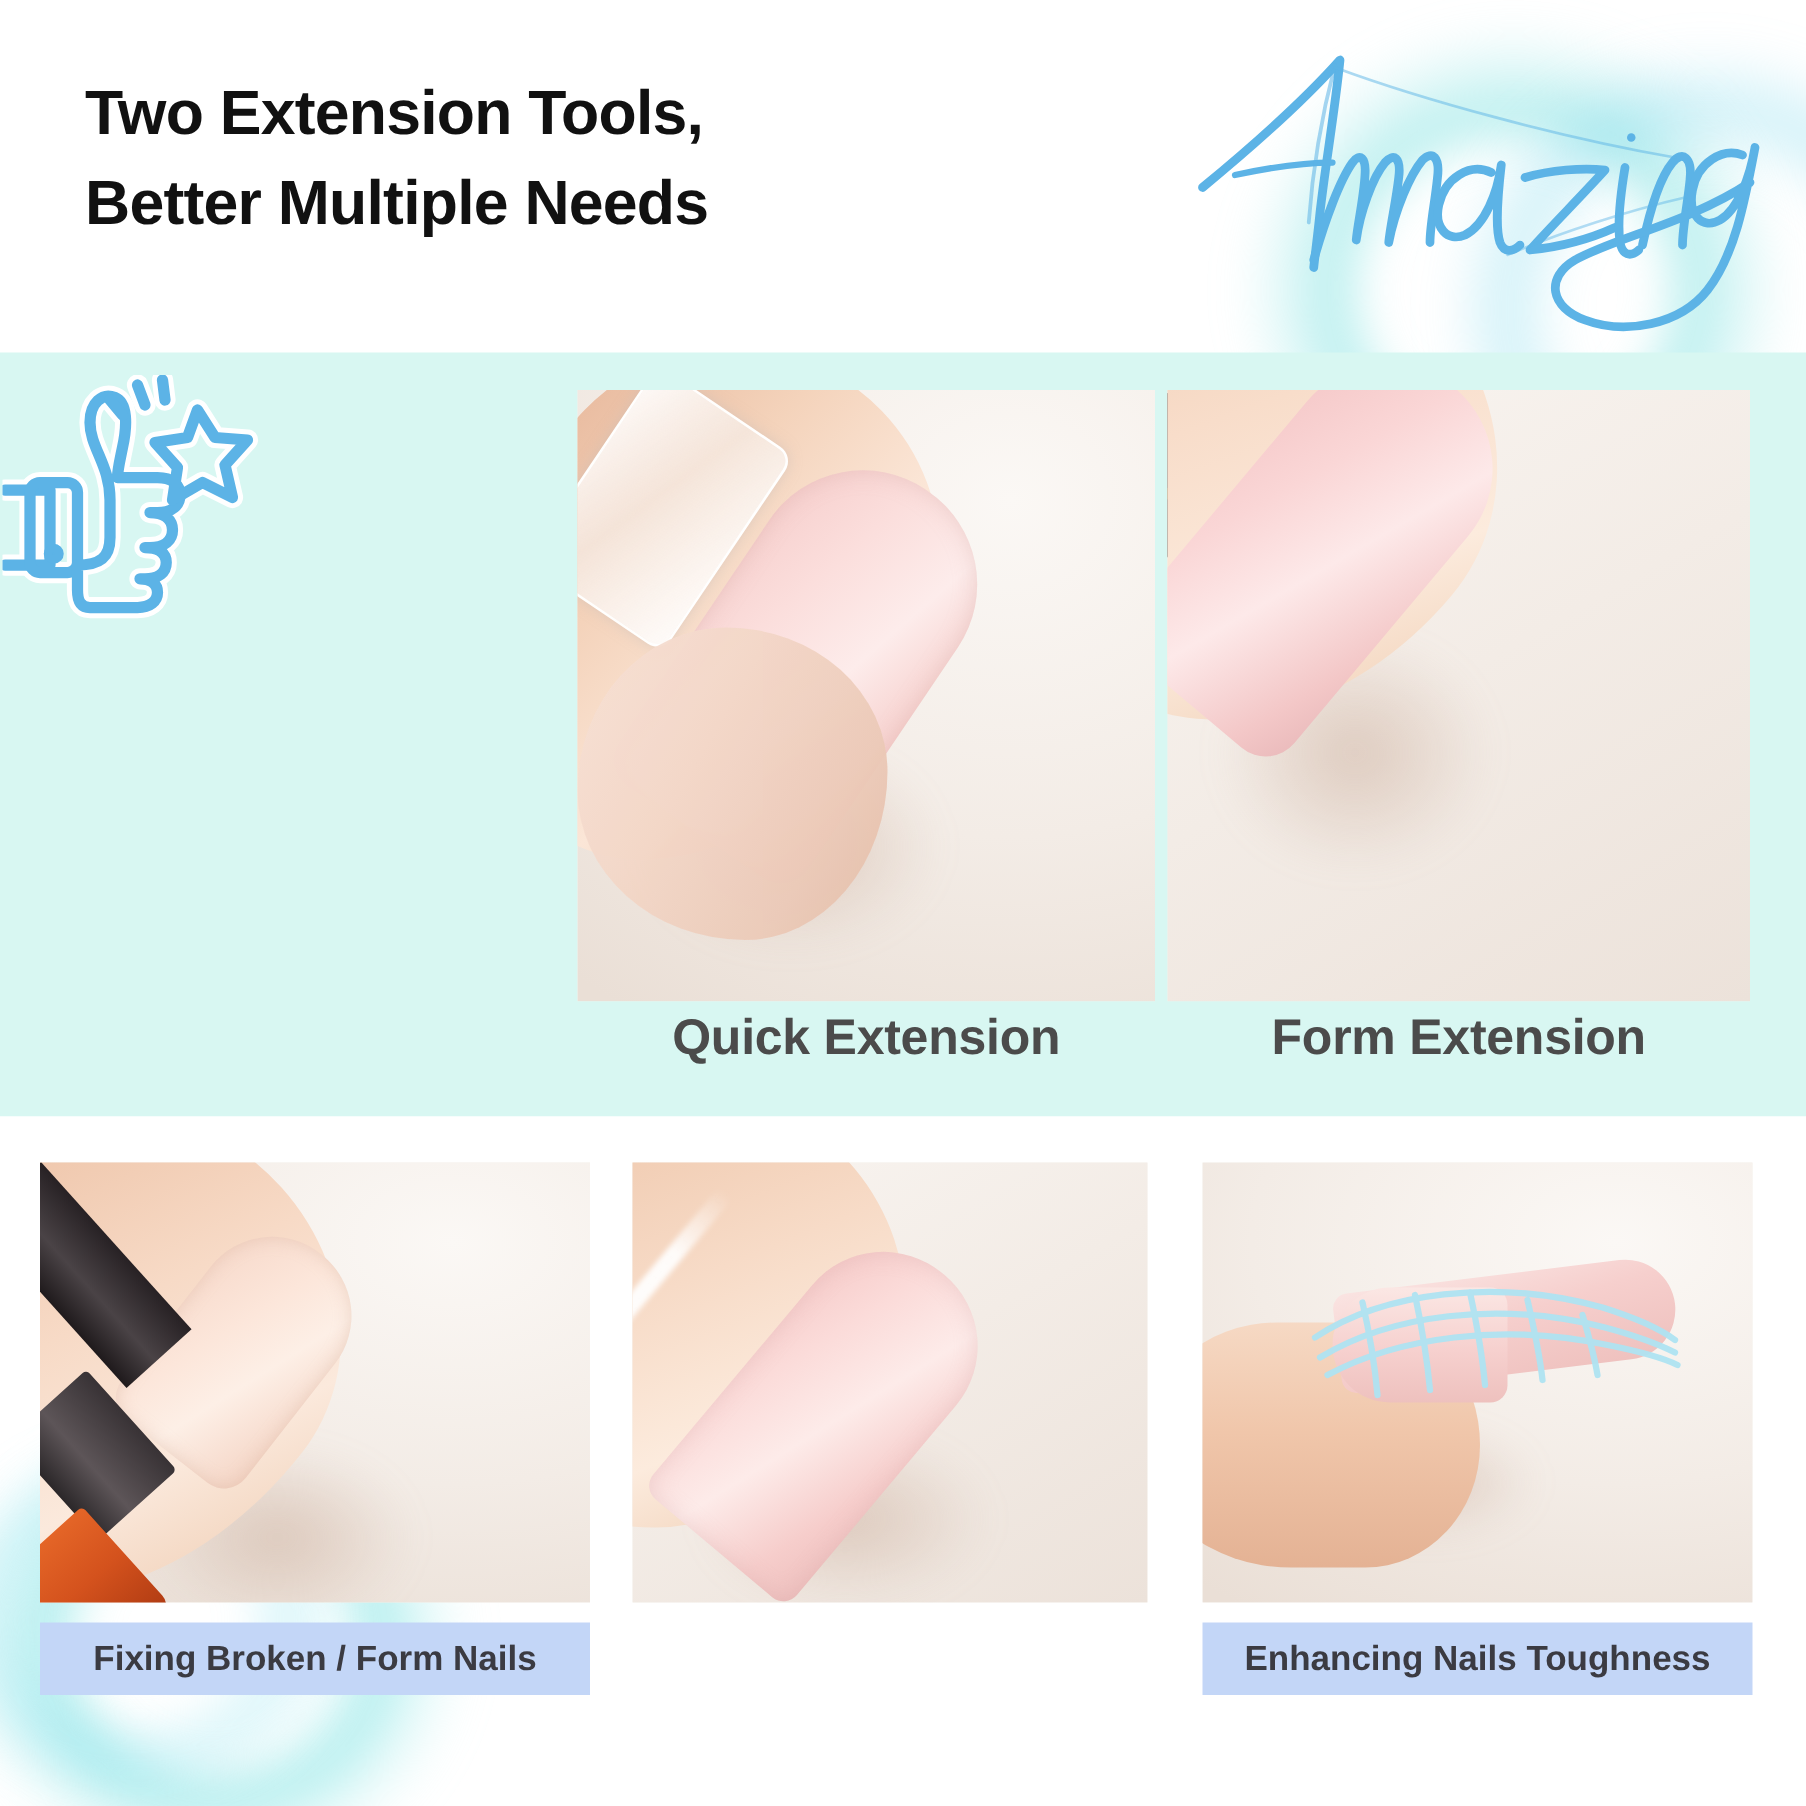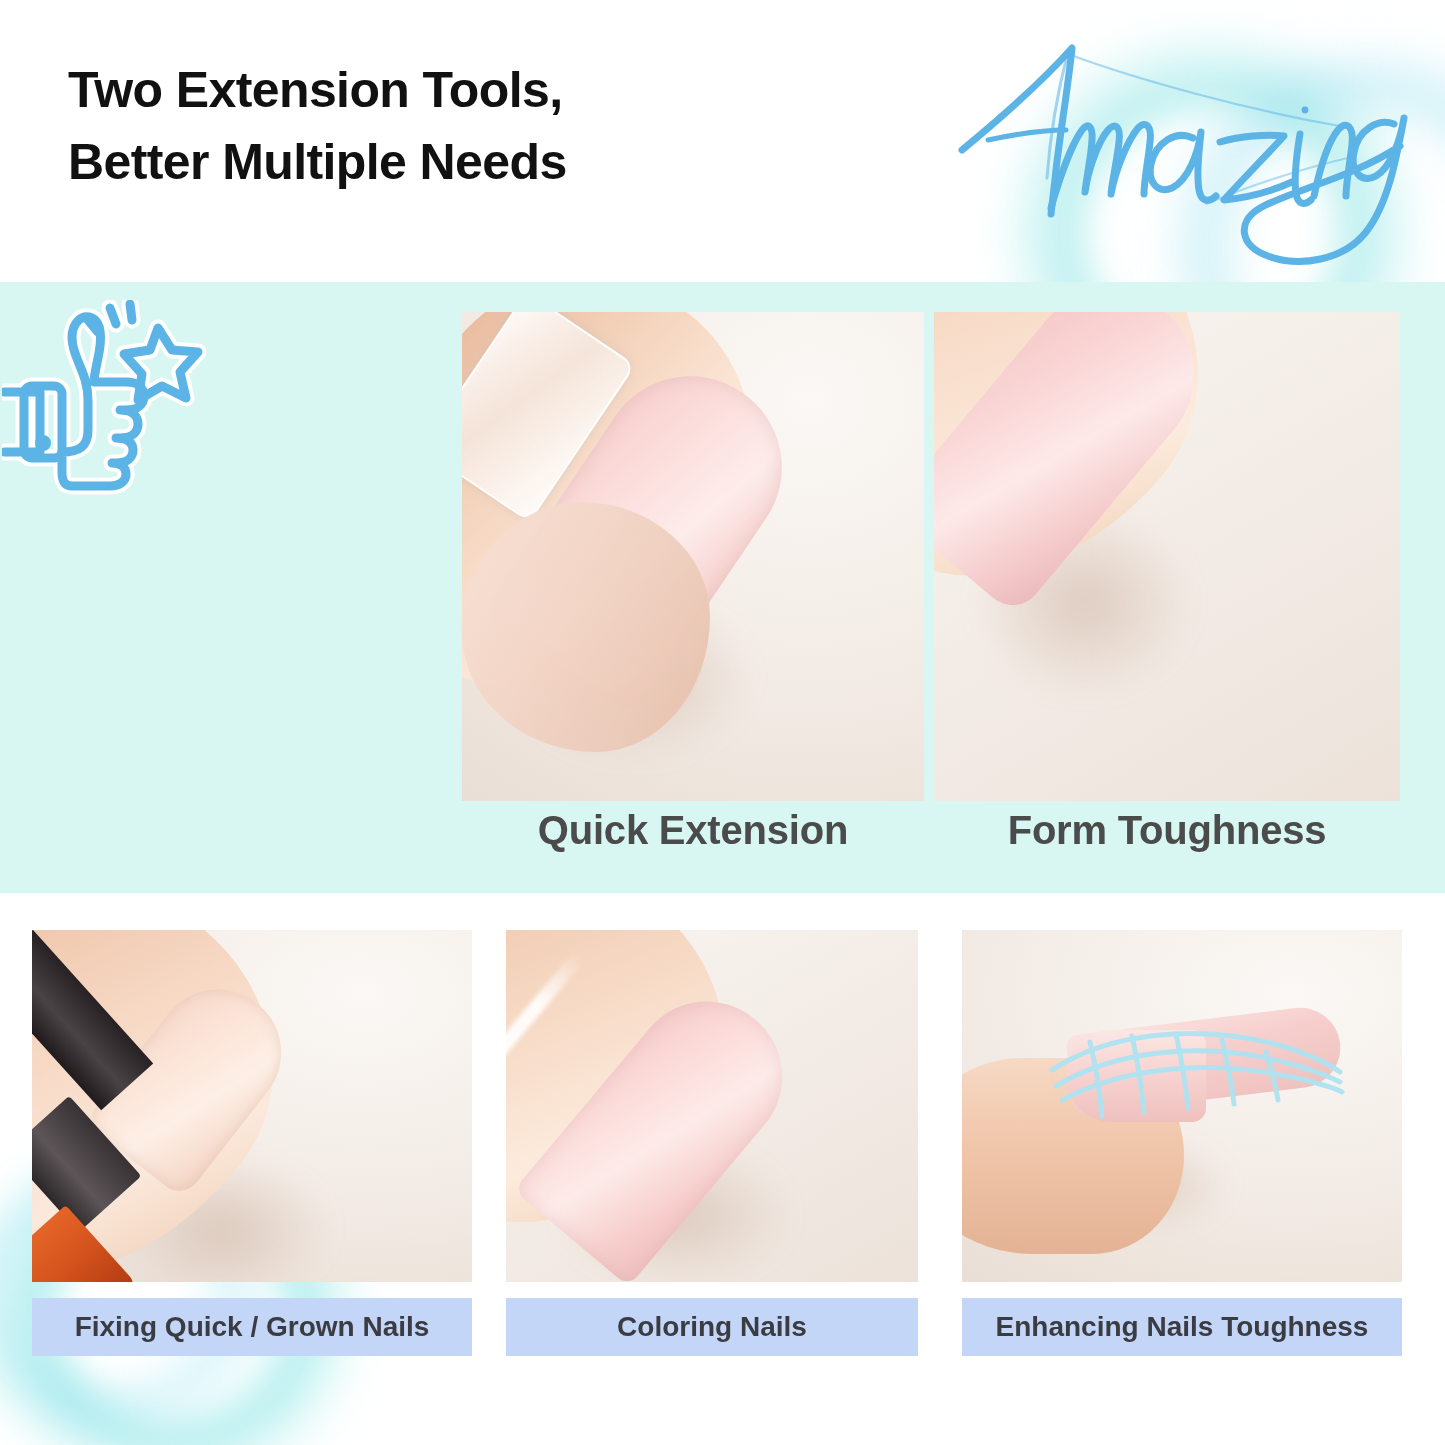--- a/index.html
+++ b/index.html
@@ -457,7 +457,7 @@
   </div>
 
   <div class="main-caption cap-1">Quick Extension</div>
-  <div class="main-caption cap-2">Form Toughness</div>
+  <div class="main-caption cap-2">Form Extension</div>
 
   <div class="photo photo-b1">
     <div class="scene">

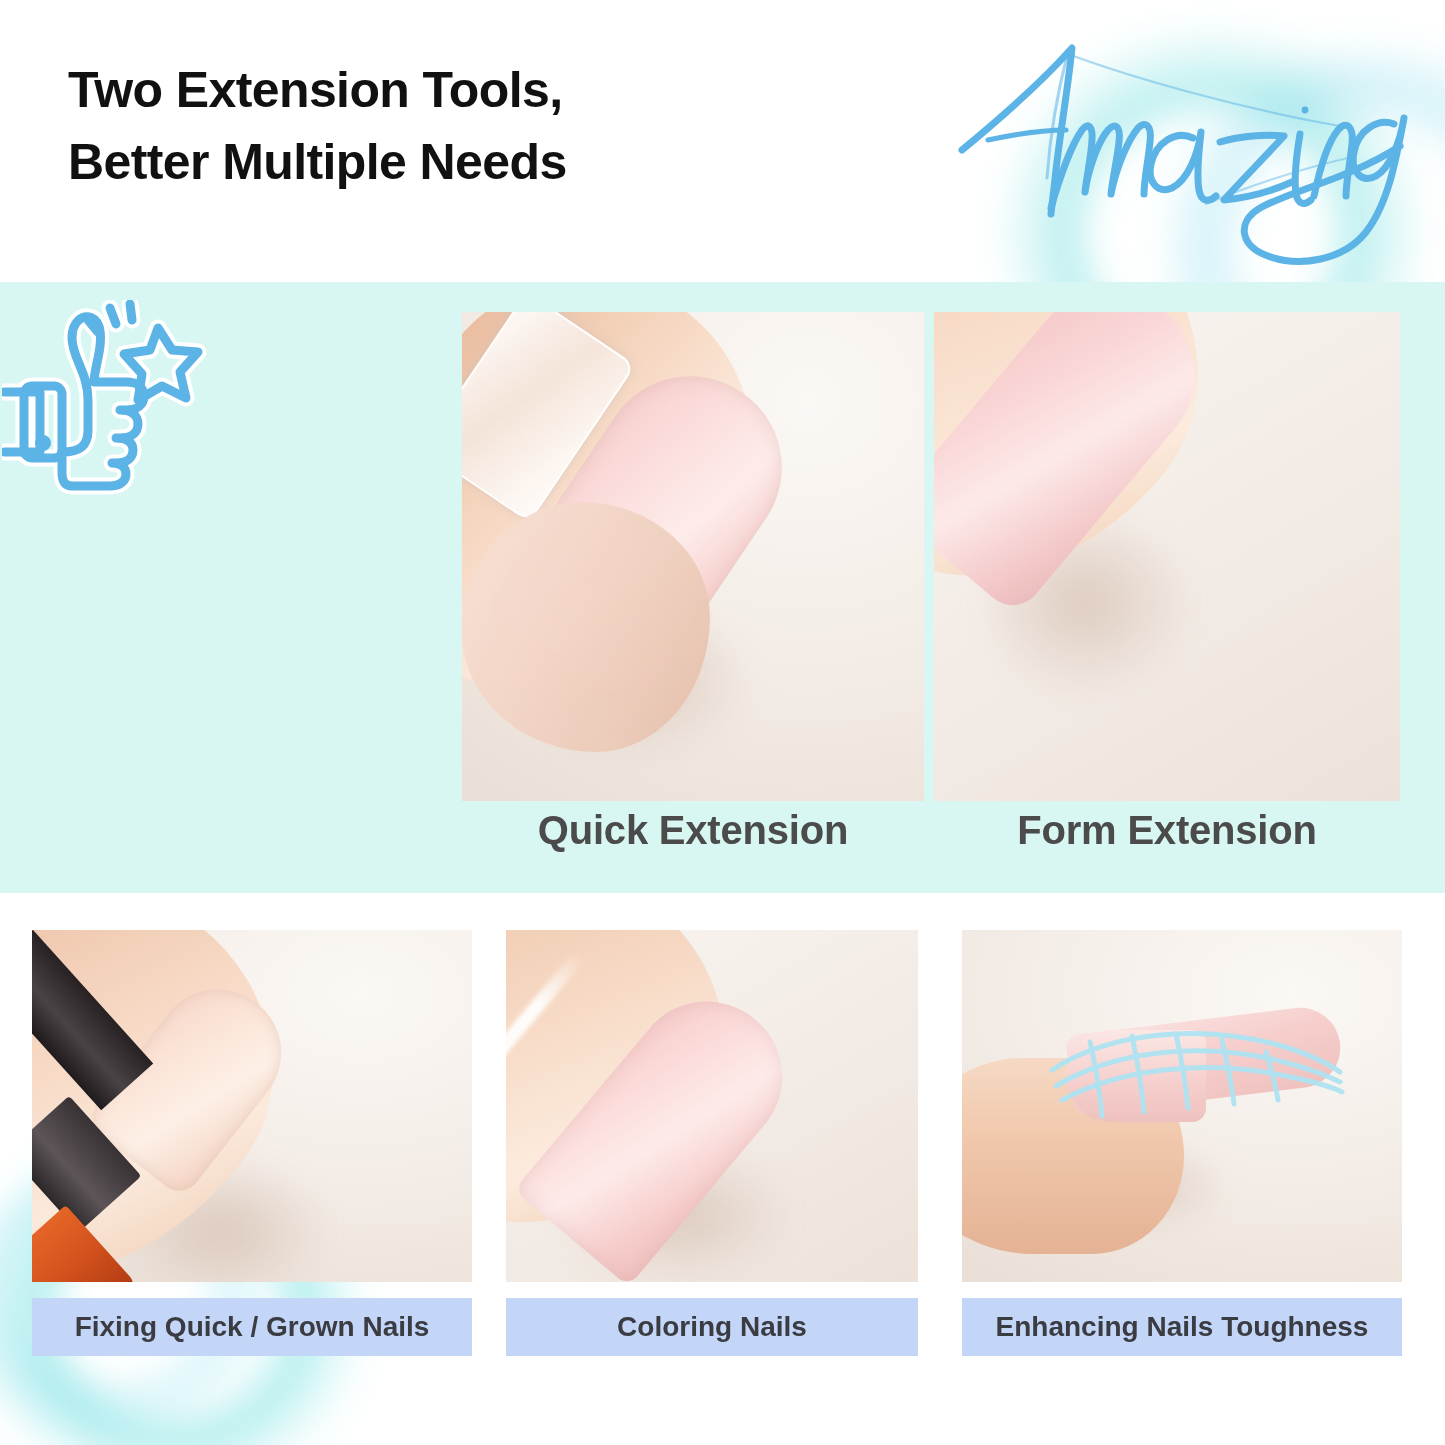--- a/index.html
+++ b/index.html
@@ -506,7 +506,7 @@
   </div>
 
   <div class="bcap bcap-1">
-    <span class="cap-label">Fixing Quick / Grown Nails</span>
+    <span class="cap-label">Fixing Broken / Form Nails</span>
   </div>
   <div class="bcap bcap-2">
     <span class="cap-label">Coloring Nails</span>

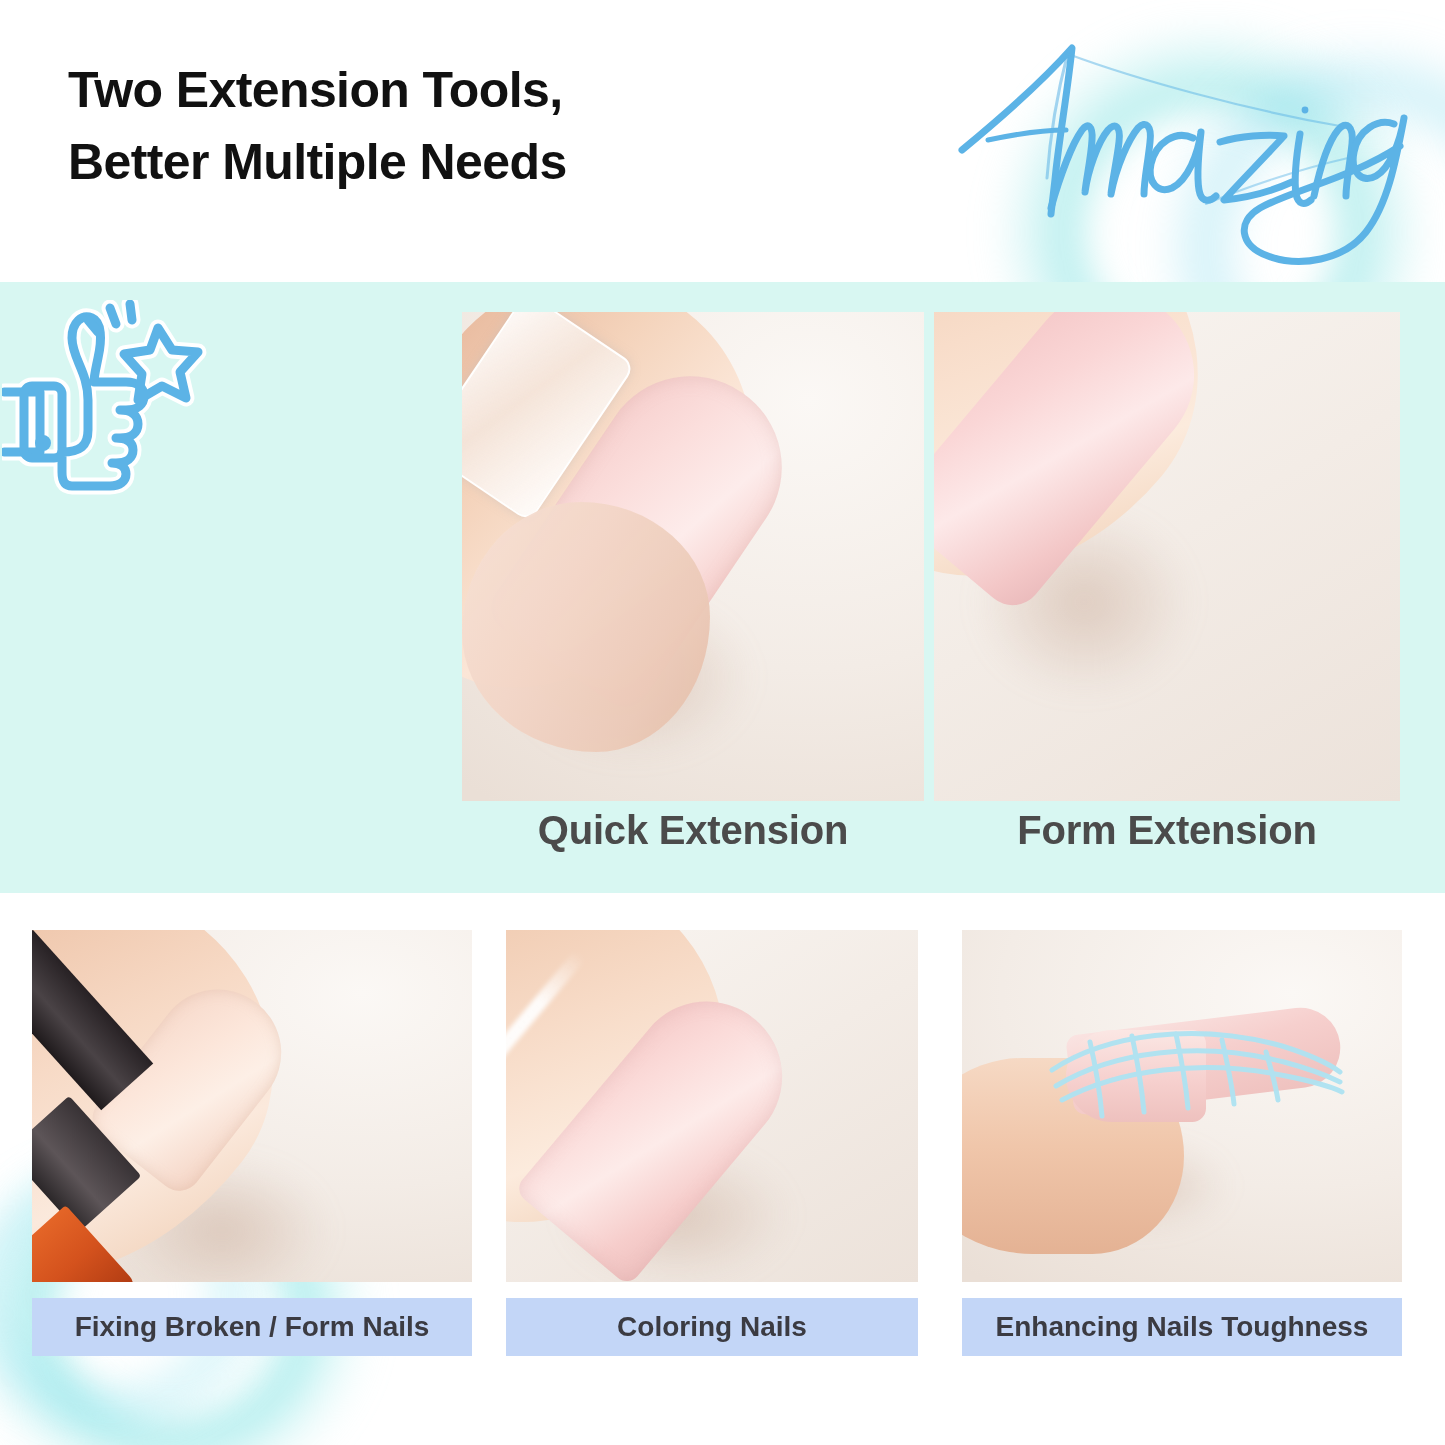--- a/index.html
+++ b/index.html
@@ -508,9 +508,6 @@
   <div class="bcap bcap-1">
     <span class="cap-label">Fixing Broken / Form Nails</span>
   </div>
-  <div class="bcap bcap-2">
-    <span class="cap-label">Coloring Nails</span>
-  </div>
   <div class="bcap bcap-3">
     <span class="cap-label">Enhancing Nails Toughness</span>
   </div>

